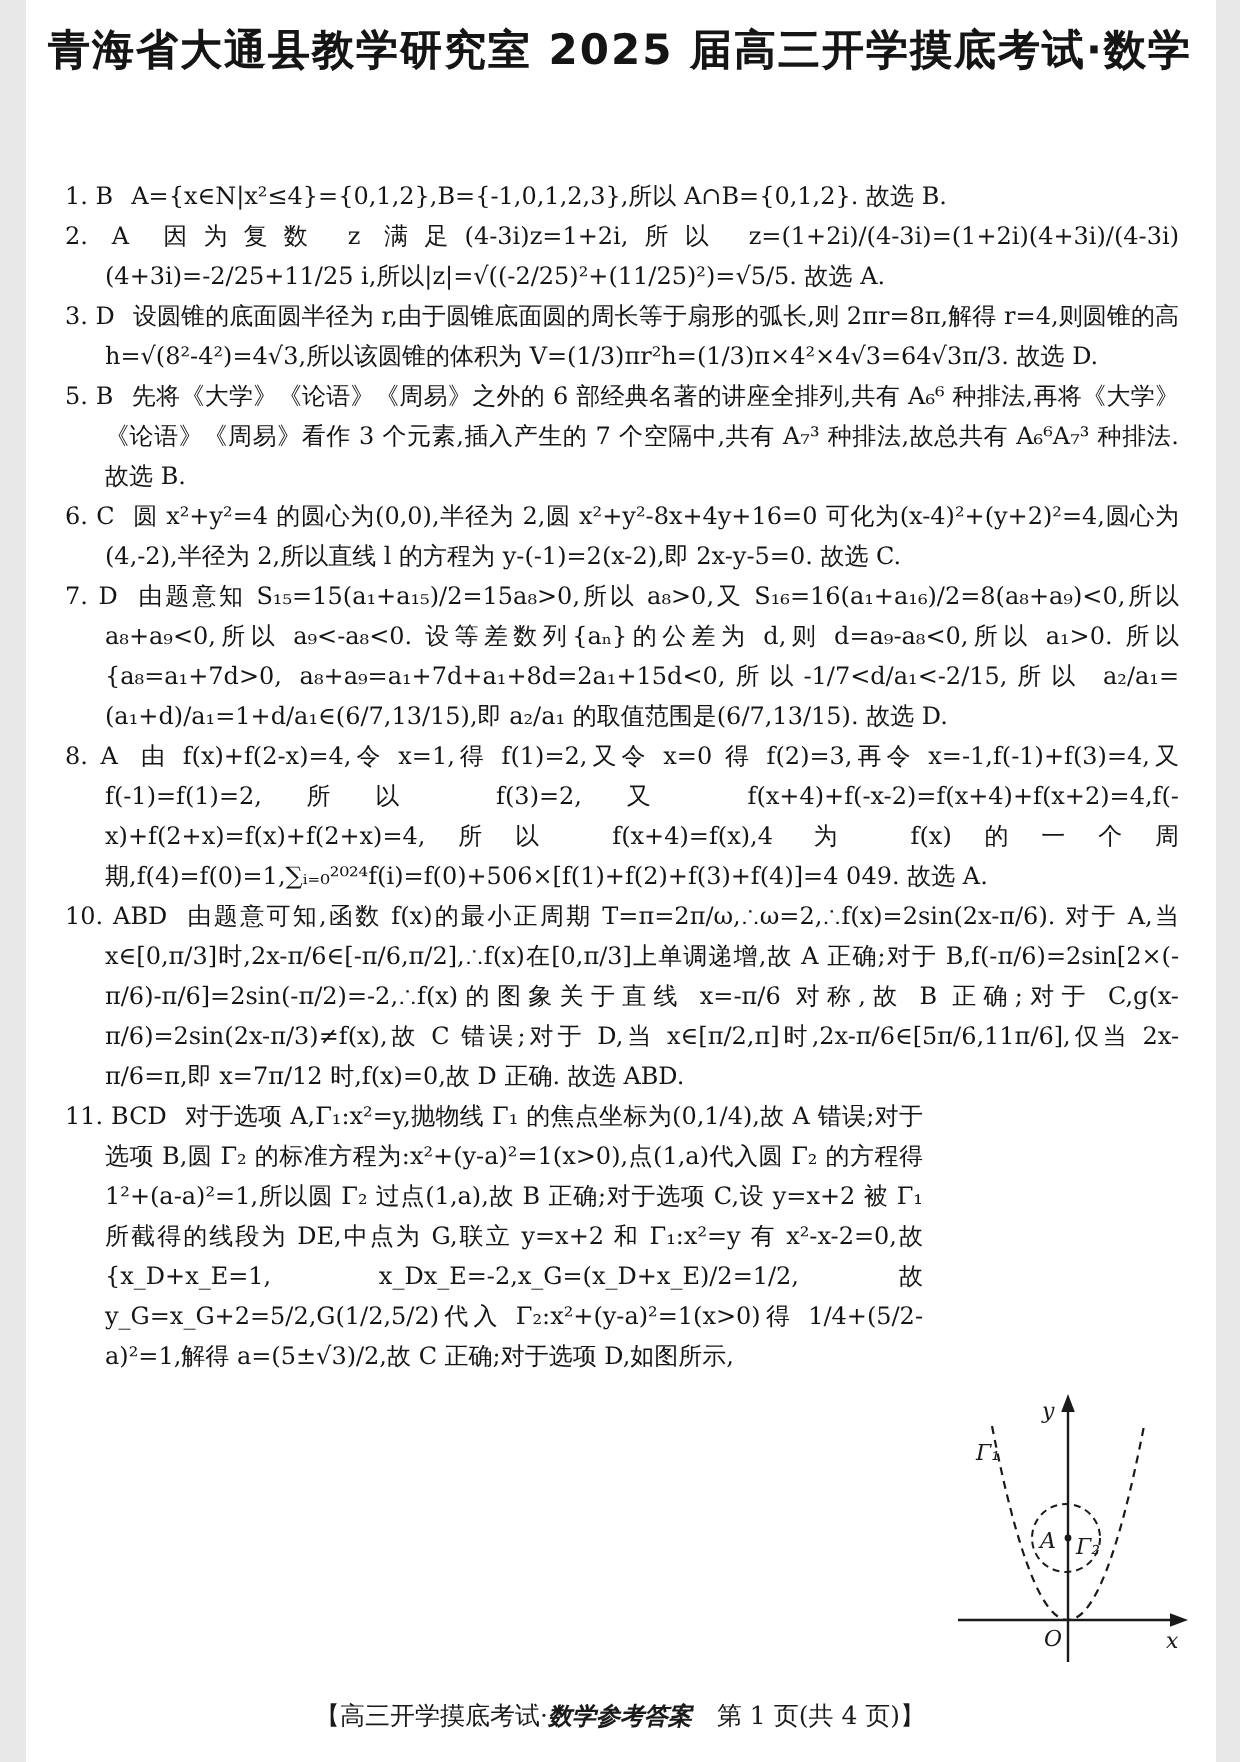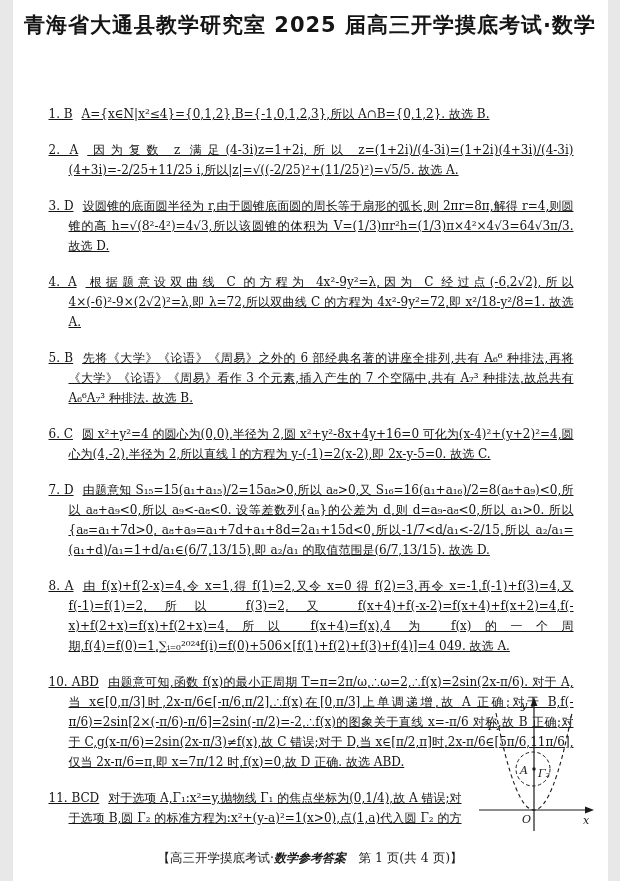--- a/index.html
+++ b/index.html
@@ -22,7 +22,7 @@
     position:absolute;left:20px;right:18px;top:88px;bottom:54px;
     overflow:hidden;font-size:12px;line-height:20px;text-align:justify;
   }
-  .ans{margin:16px;padding-left:20px;text-indent:-20px;text-decoration:underline;}
+  .ans{margin:0;padding-left:20px;text-indent:-20px;}
   .ans-label{margin-right:9px;white-space:pre;}
   .wrap-fig{margin-right:128px;}
   .fig{

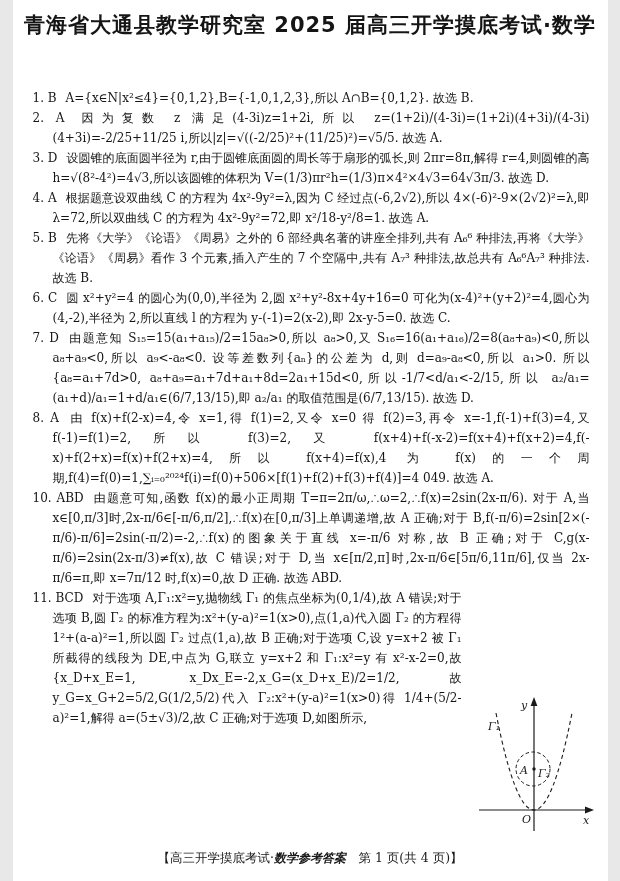--- a/index.html
+++ b/index.html
@@ -51,7 +51,6 @@
       <p class="ans"><span class="ans-label">1. B</span><span>A={x∈N|x²≤4}={0,1,2},B={-1,0,1,2,3},所以 A∩B={0,1,2}. 故选 B.</span></p>
       <p class="ans"><span class="ans-label">2. A</span><span>因为复数 z 满足(4-3i)z=1+2i,所以 z=(1+2i)/(4-3i)=(1+2i)(4+3i)/(4-3i)(4+3i)=-2/25+11/25 i,所以|z|=√((-2/25)²+(11/25)²)=√5/5. 故选 A.</span></p>
       <p class="ans"><span class="ans-label">3. D</span><span>设圆锥的底面圆半径为 r,由于圆锥底面圆的周长等于扇形的弧长,则 2πr=8π,解得 r=4,则圆锥的高 h=√(8²-4²)=4√3,所以该圆锥的体积为 V=(1/3)πr²h=(1/3)π×4²×4√3=64√3π/3. 故选 D.</span></p>
-      <p class="ans"><span class="ans-label">4. A</span><span>根据题意设双曲线 C 的方程为 4x²-9y²=λ,因为 C 经过点(-6,2√2),所以 4×(-6)²-9×(2√2)²=λ,即 λ=72,所以双曲线 C 的方程为 4x²-9y²=72,即 x²/18-y²/8=1. 故选 A.</span></p>
       <p class="ans"><span class="ans-label">5. B</span><span>先将《大学》《论语》《周易》之外的 6 部经典名著的讲座全排列,共有 A₆⁶ 种排法,再将《大学》《论语》《周易》看作 3 个元素,插入产生的 7 个空隔中,共有 A₇³ 种排法,故总共有 A₆⁶A₇³ 种排法. 故选 B.</span></p>
       <p class="ans"><span class="ans-label">6. C</span><span>圆 x²+y²=4 的圆心为(0,0),半径为 2,圆 x²+y²-8x+4y+16=0 可化为(x-4)²+(y+2)²=4,圆心为(4,-2),半径为 2,所以直线 l 的方程为 y-(-1)=2(x-2),即 2x-y-5=0. 故选 C.</span></p>
       <p class="ans"><span class="ans-label">7. D</span><span>由题意知 S₁₅=15(a₁+a₁₅)/2=15a₈&gt;0,所以 a₈&gt;0,又 S₁₆=16(a₁+a₁₆)/2=8(a₈+a₉)&lt;0,所以 a₈+a₉&lt;0,所以 a₉&lt;-a₈&lt;0. 设等差数列{aₙ}的公差为 d,则 d=a₉-a₈&lt;0,所以 a₁&gt;0. 所以{a₈=a₁+7d&gt;0, a₈+a₉=a₁+7d+a₁+8d=2a₁+15d&lt;0,所以-1/7&lt;d/a₁&lt;-2/15,所以 a₂/a₁=(a₁+d)/a₁=1+d/a₁∈(6/7,13/15),即 a₂/a₁ 的取值范围是(6/7,13/15). 故选 D.</span></p>

